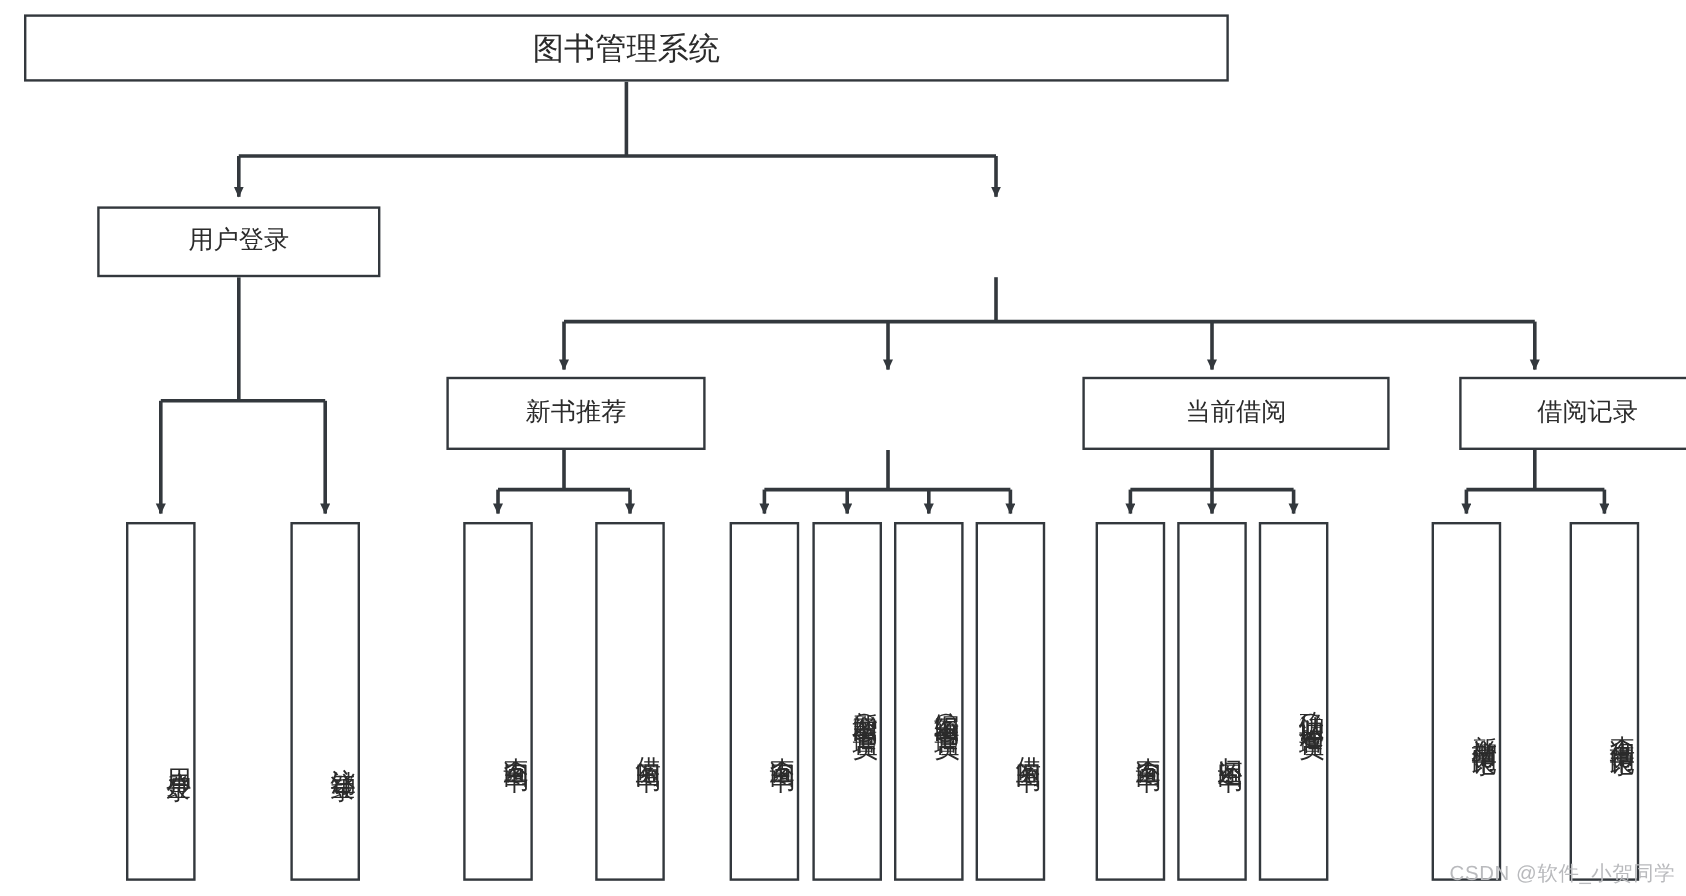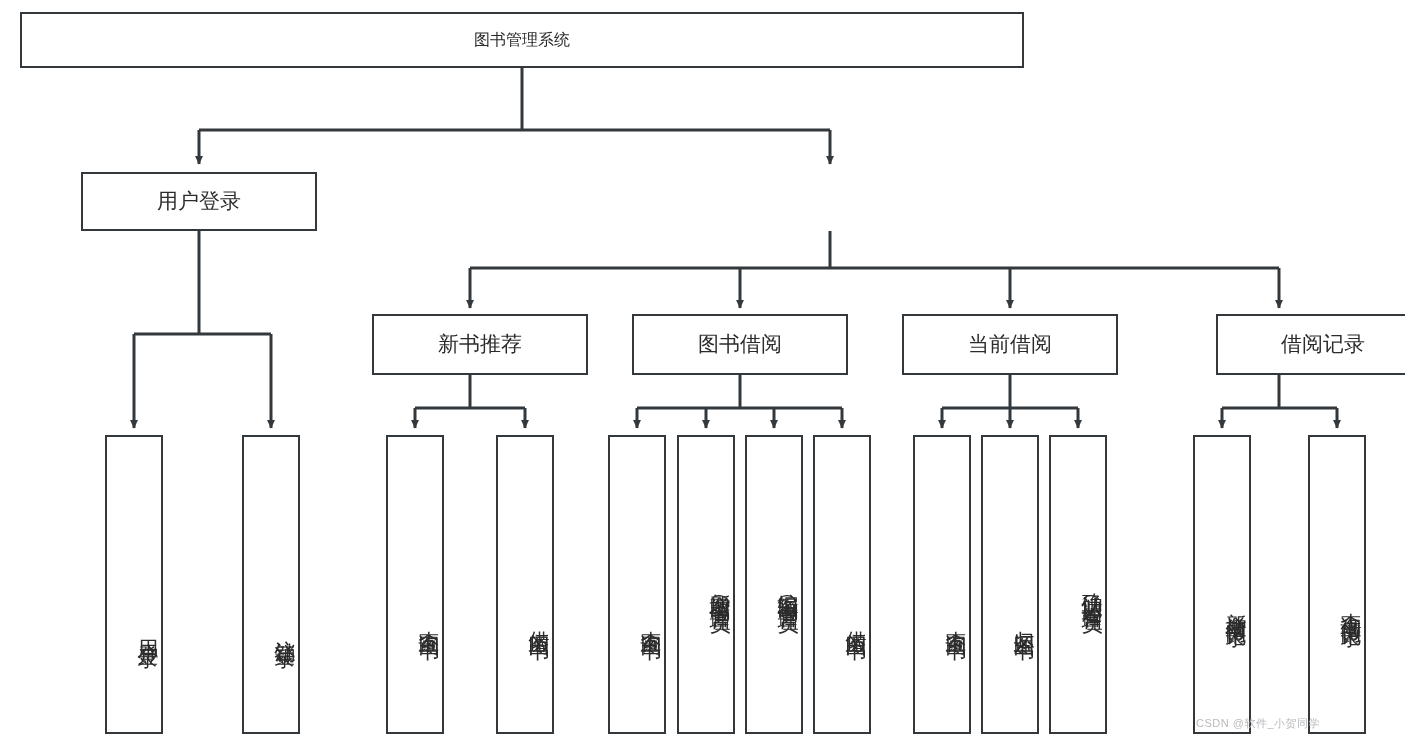--- a/index.html
+++ b/index.html
@@ -40,7 +40,7 @@
     font-size: 21px;
   }
   .node.root {
-    font-size: 16px;
+    font-size: 26px;
   }
   .node.v {
     writing-mode: vertical-rl;

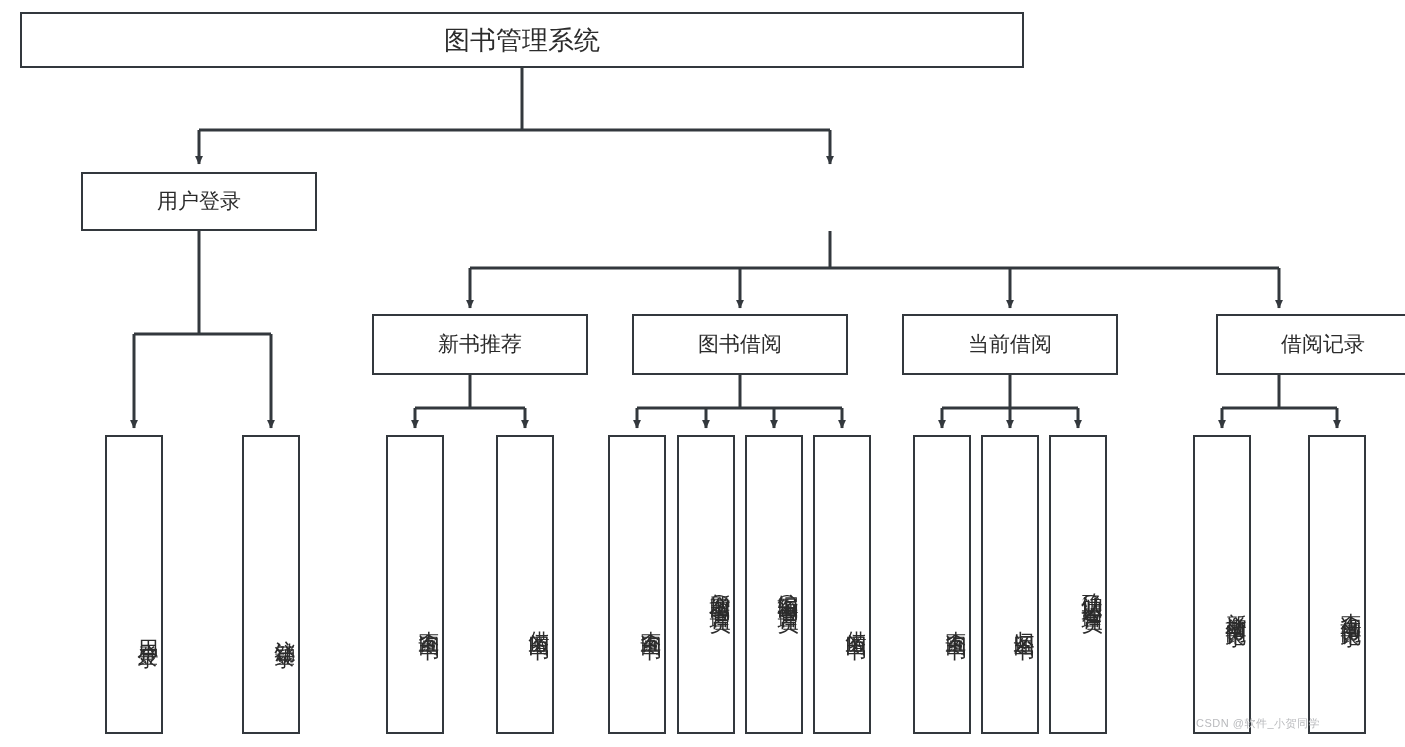--- a/index.html
+++ b/index.html
@@ -145,9 +145,6 @@
   <div class="node h" style="left:362px; top:314px; width:216px; height:61px;margin-left:10px;">
     <span>新书推荐</span>
   </div>
-  <div class="node h" style="left:632px; top:314px; width:216px; height:61px;">
-    <span>图书借阅</span>
-  </div>
   <div class="node h" style="left:902px; top:314px; width:216px; height:61px;">
     <span>当前借阅</span>
   </div>

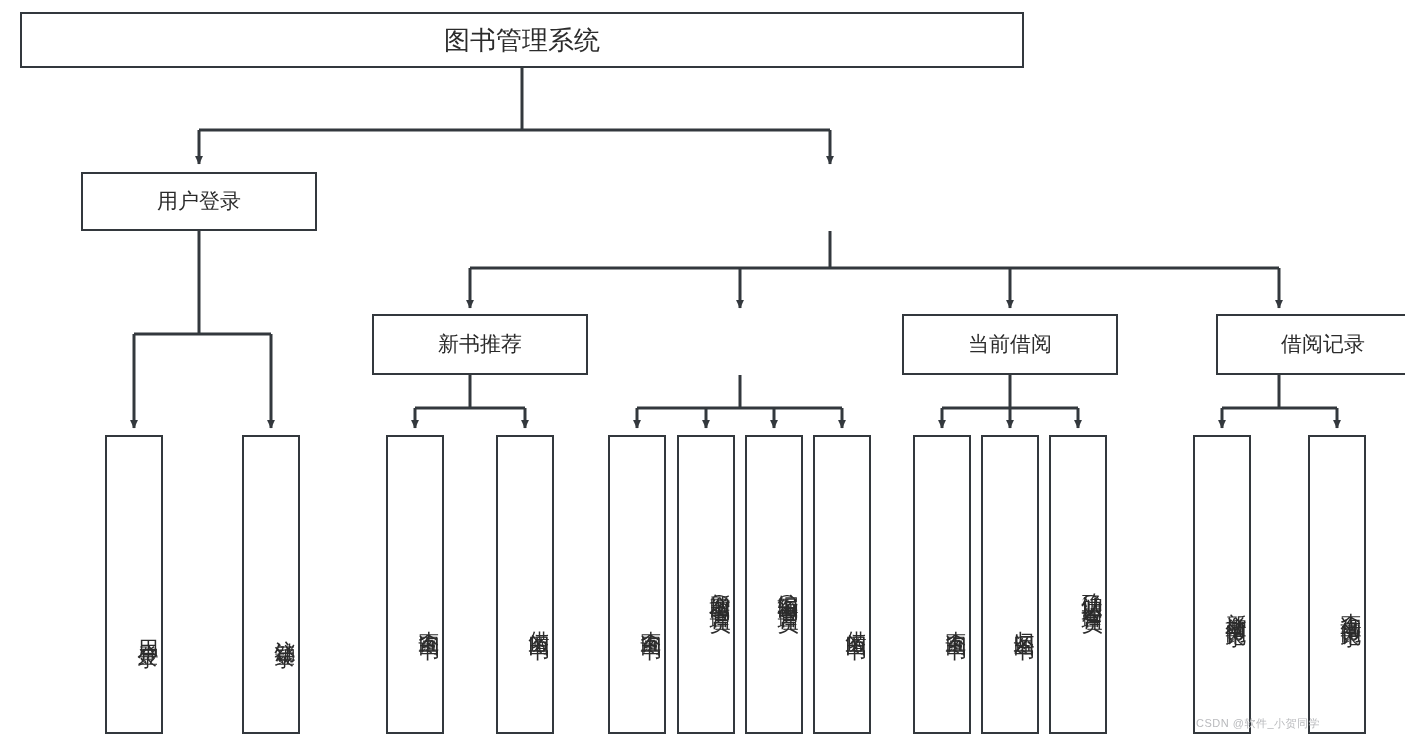--- a/index.html
+++ b/index.html
@@ -145,7 +145,7 @@
   <div class="node h" style="left:362px; top:314px; width:216px; height:61px;margin-left:10px;">
     <span>新书推荐</span>
   </div>
-  <div class="node h" style="left:902px; top:314px; width:216px; height:61px;">
+  <div class="node h" style="left:902px; top:314px; width:256px; height:61px;">
     <span>当前借阅</span>
   </div>
   <div class="node h" style="left:1216px; top:314px; width:214px; height:61px;">

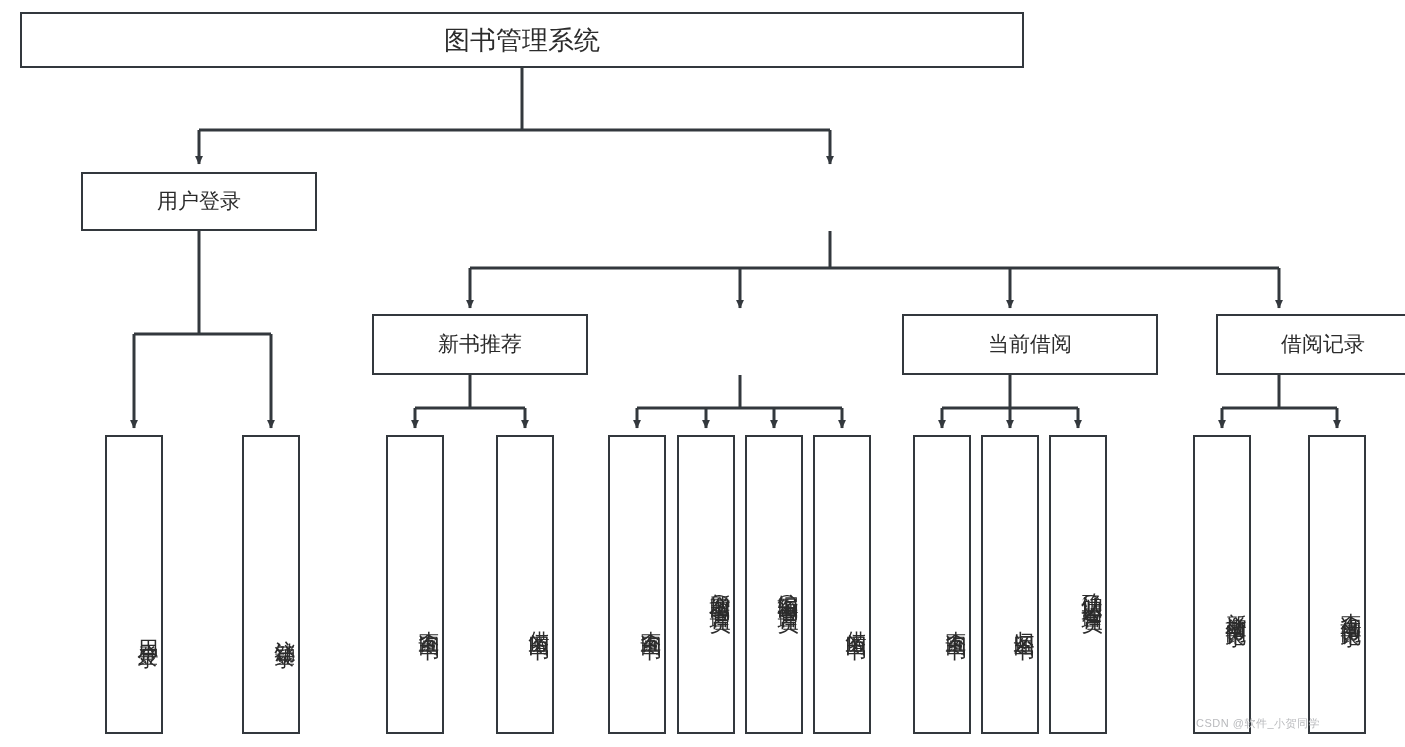--- a/index.html
+++ b/index.html
@@ -58,10 +58,11 @@
   }
   .watermark {
     position: absolute;
-    font-size: 11px;
+    font-size: 17px;
     color: #b9babd;
     white-space: nowrap;
     letter-spacing: 0.5px;
+    margin-left: 12px;
   }
 </style>
 </head>

